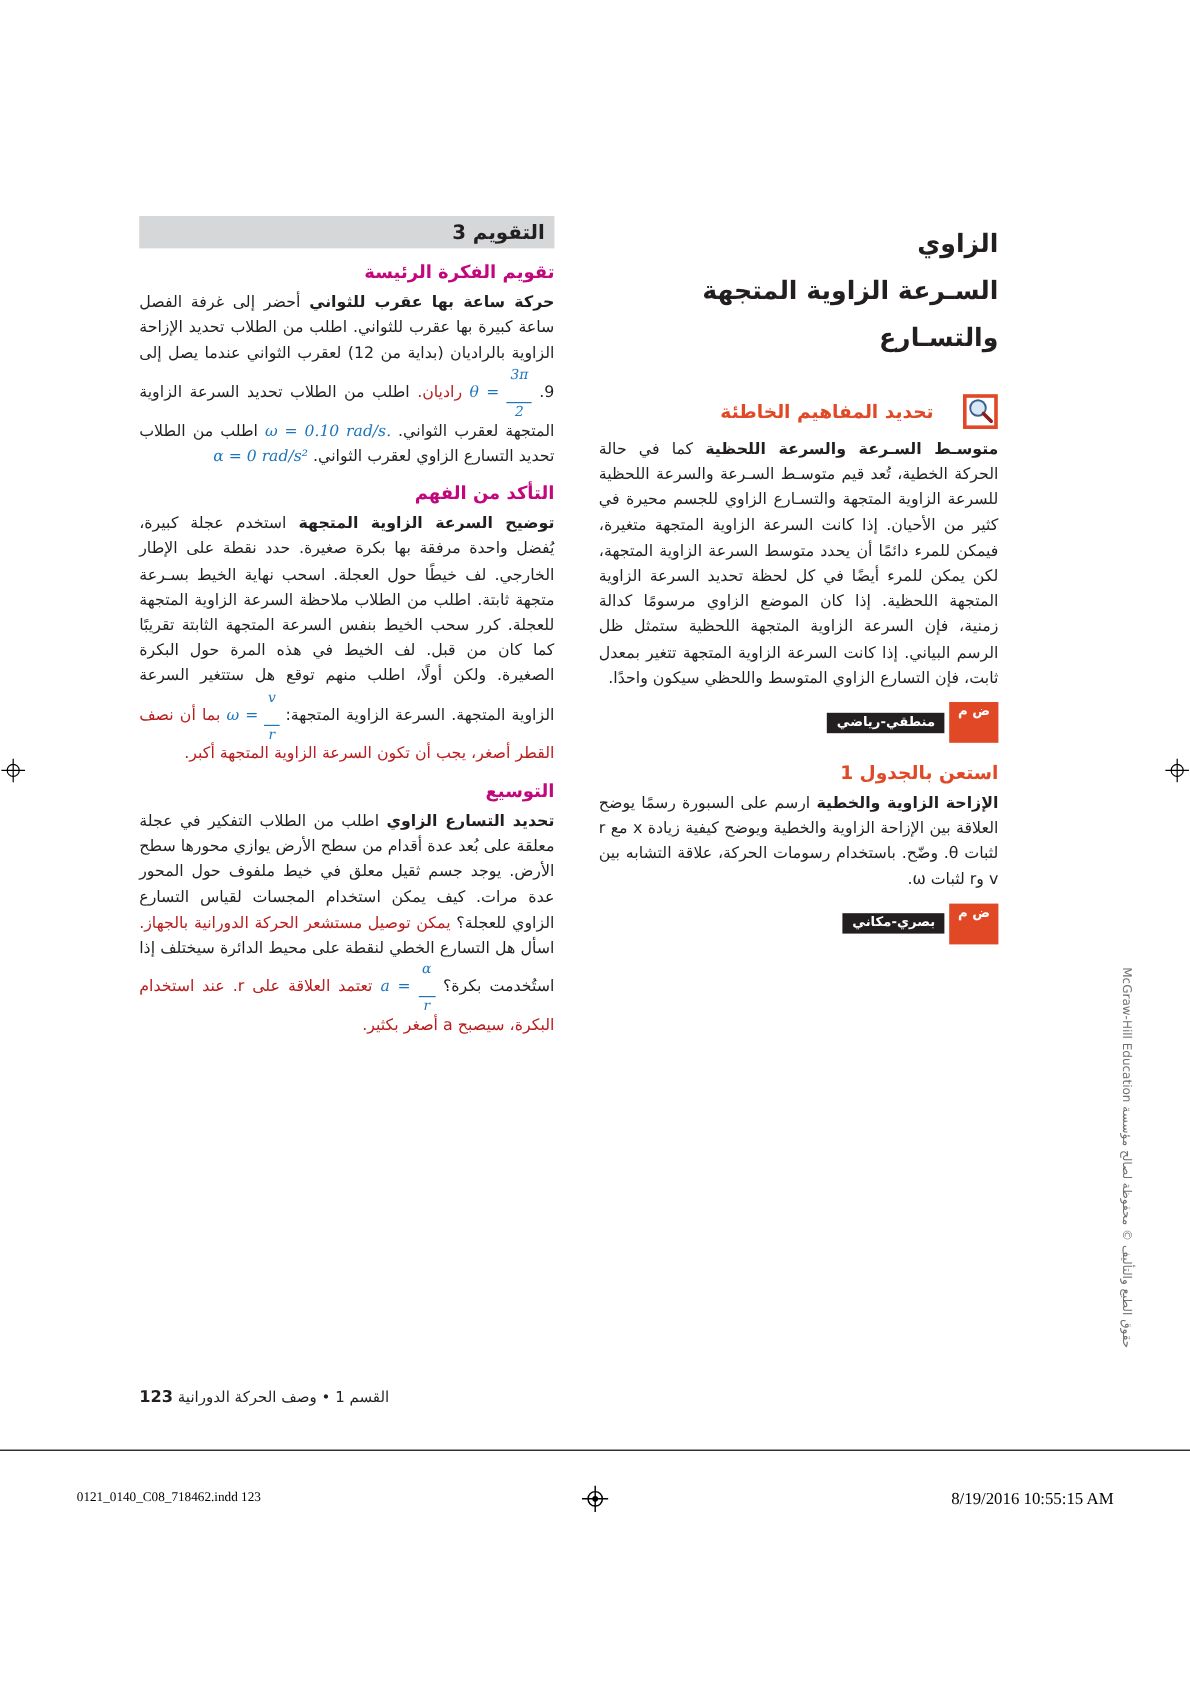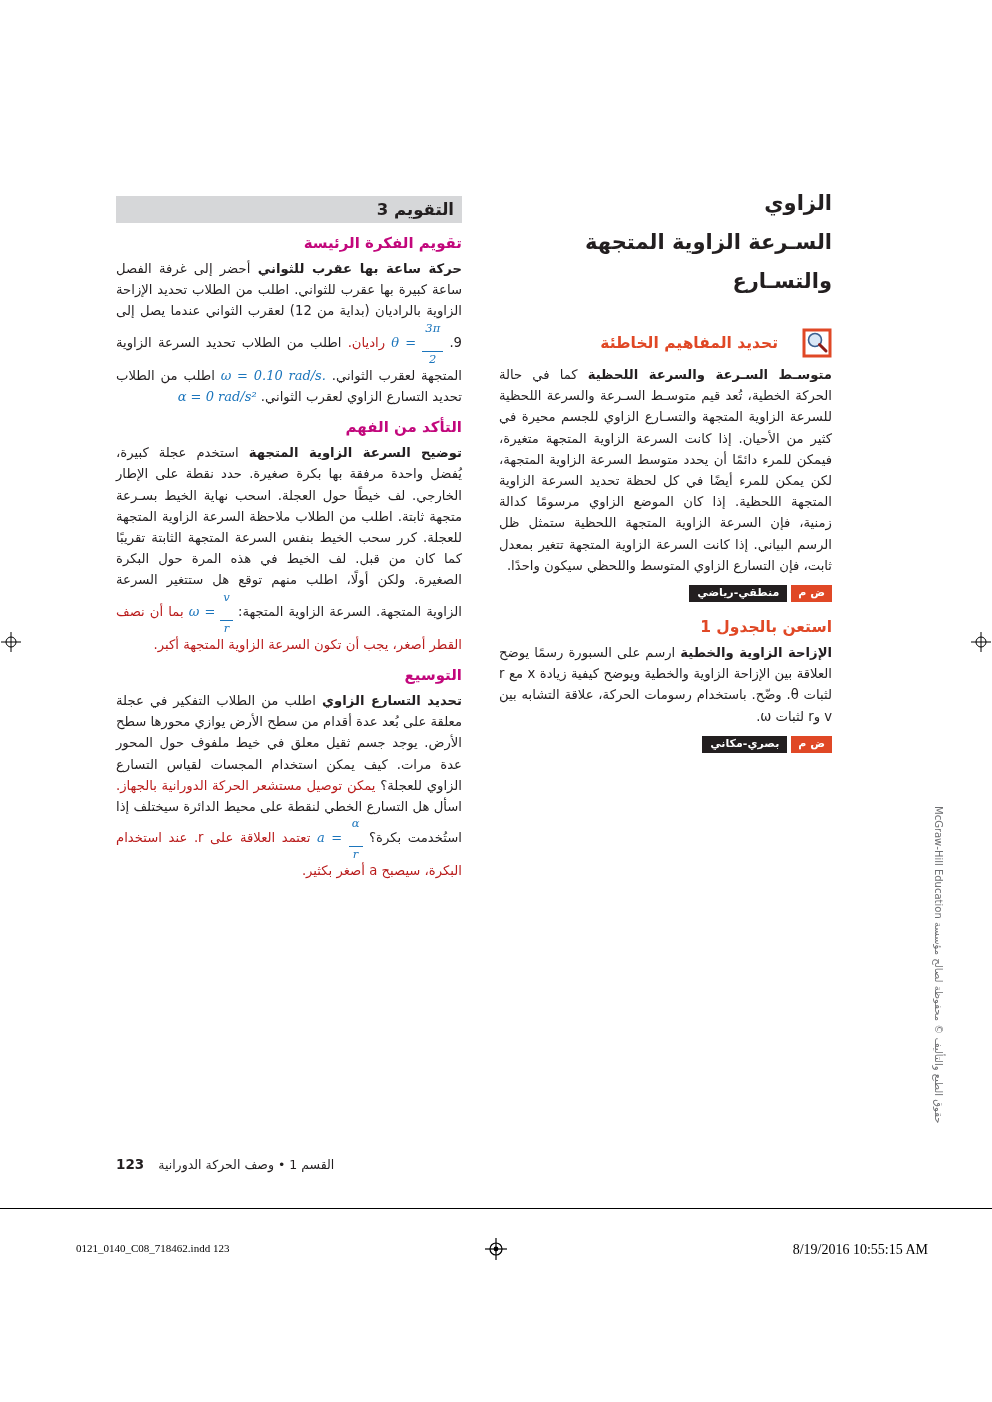--- a/index.html
+++ b/index.html
@@ -9,7 +9,7 @@
   }
   
   .col-right{position:absolute;top:184px;right:160px;width:333px;direction:rtl;}
-  .col-left{position:absolute;top:196px;left:116px;width:346px;direction:rtl;}
+  .col-left{position:absolute;top:180px;left:116px;width:346px;direction:rtl;}
 
   .page-title{font-size:21px;font-weight:bold;line-height:39px;text-align:right;}
 

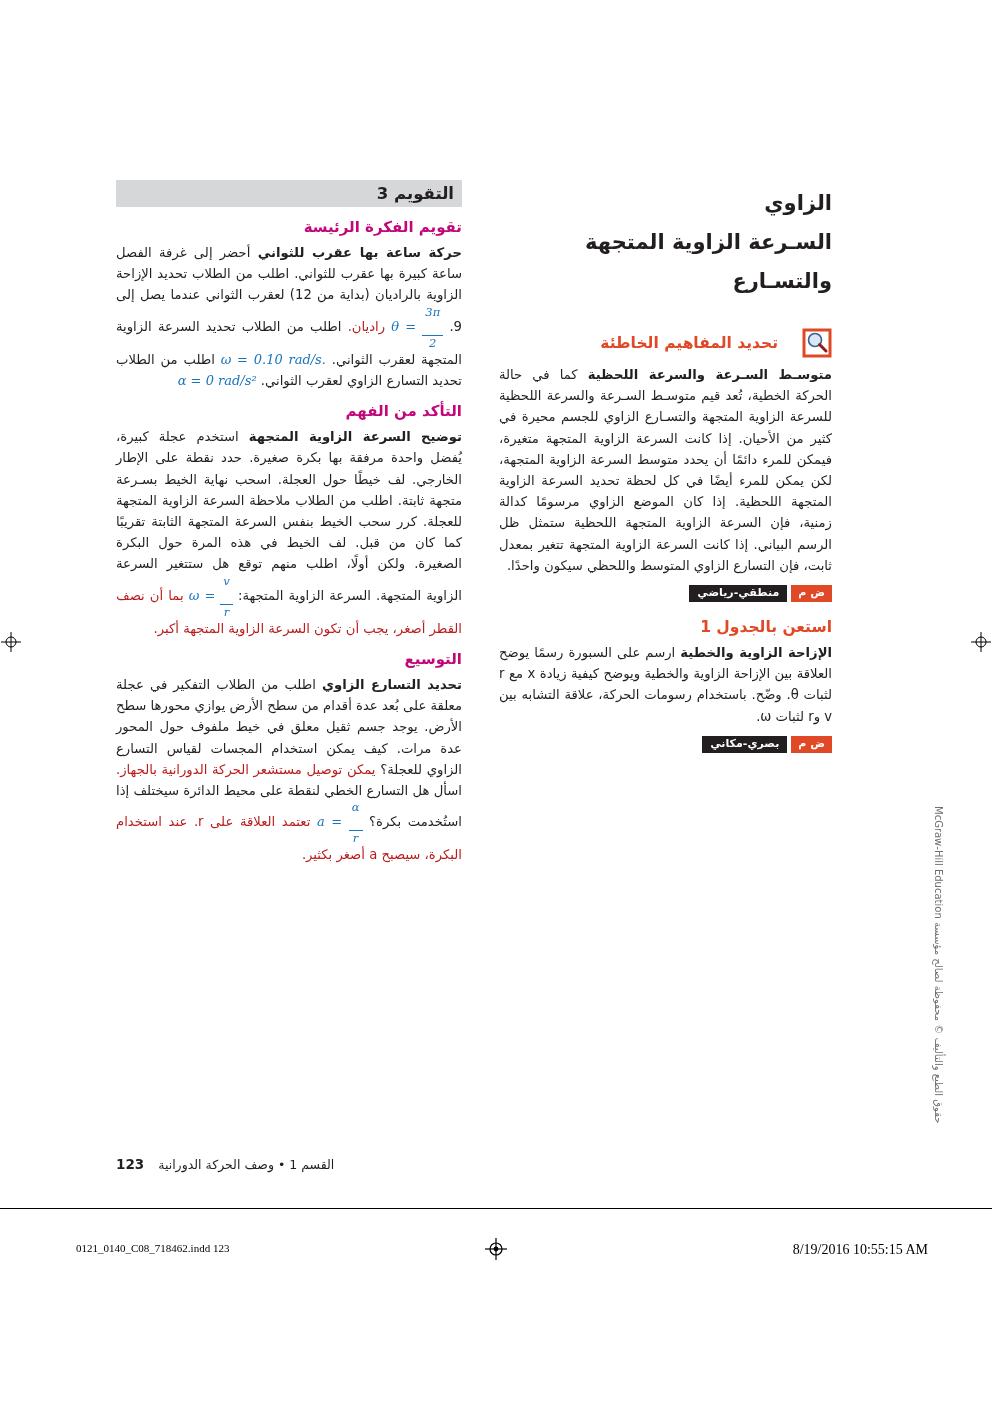--- a/index.html
+++ b/index.html
@@ -22,7 +22,7 @@
   .body b{font-weight:bold;}
 
   .badges{display:flex;gap:4px;margin-top:9px;align-items:center;}
-  .badge-red{background:#e04826;color:#fff;font-weight:bold;font-size:11px;padding:1px 7px 3px;line-height:13px;}
+  .badge-red{background:#e04826;color:#fff;font-weight:bold;font-size:11px;padding:1px 7px 20px;line-height:13px;}
   .badge-dark{background:#231f20;color:#fff;font-weight:bold;font-size:11px;padding:1px 8px 3px;line-height:13px;}
 
   .assess-bar{background:#d6d7d9;height:27px;display:flex;align-items:center;padding:0 8px;

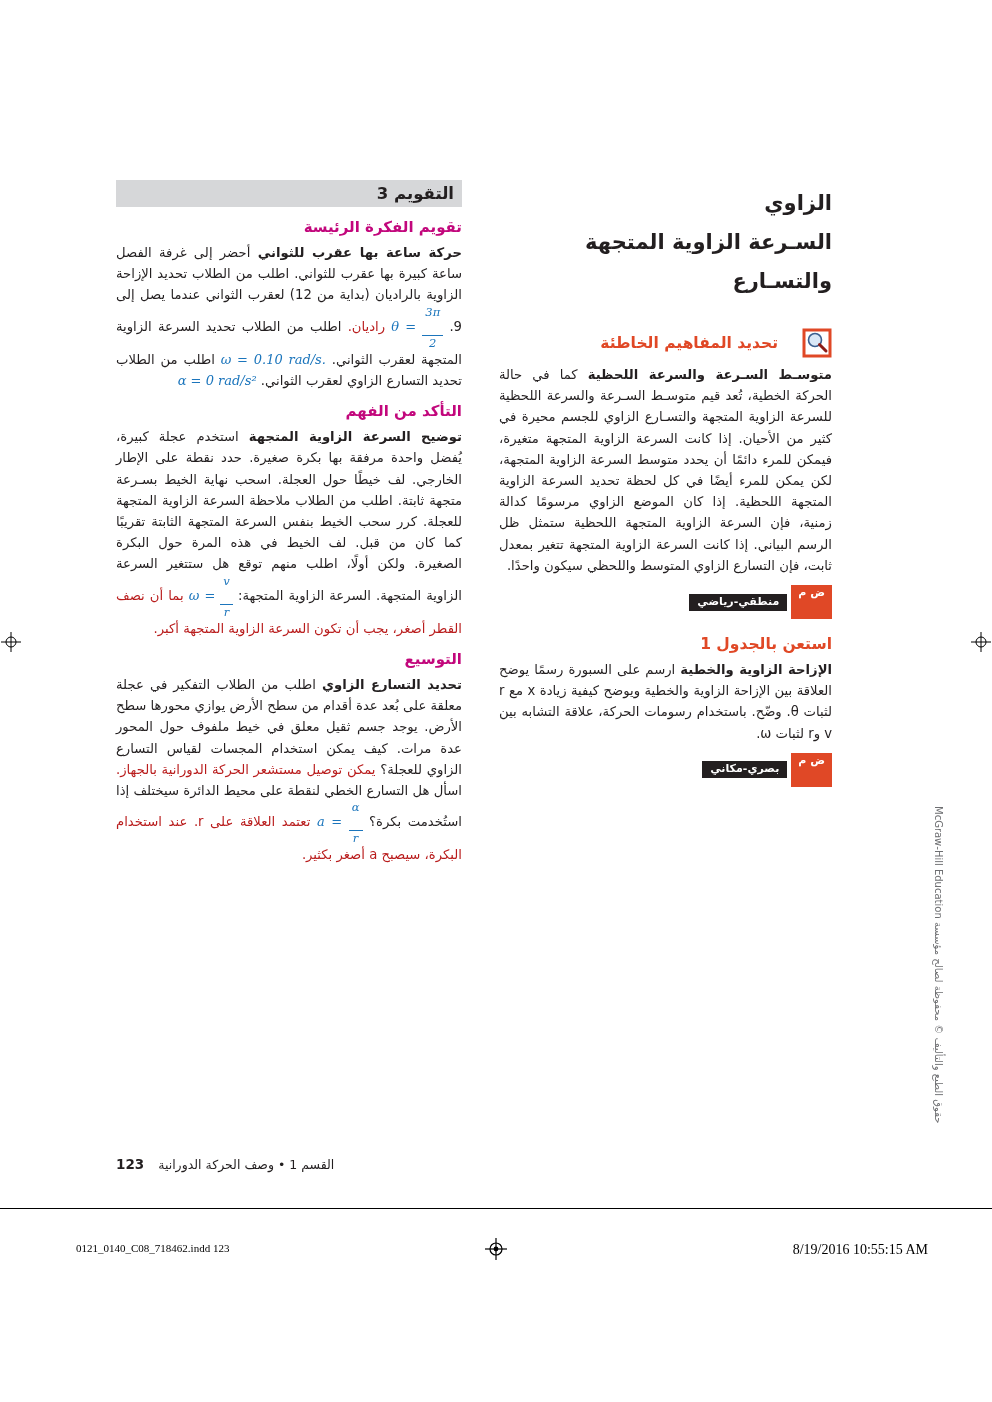--- a/index.html
+++ b/index.html
@@ -37,7 +37,7 @@
   .frac .den{padding-top:1px;display:block;}
 
   
-  .page-footer{position:absolute;left:116px;top:1156px;display:flex;align-items:baseline;gap:14px;}
+  .page-footer{position:absolute;left:116px;top:1156px;display:flex;align-items:baseline;gap:4px;}
   .page-footer .num{font-weight:bold;font-size:13.5px;}
   .page-footer .label{font-size:12.5px;direction:rtl;unicode-bidi:isolate;}
 

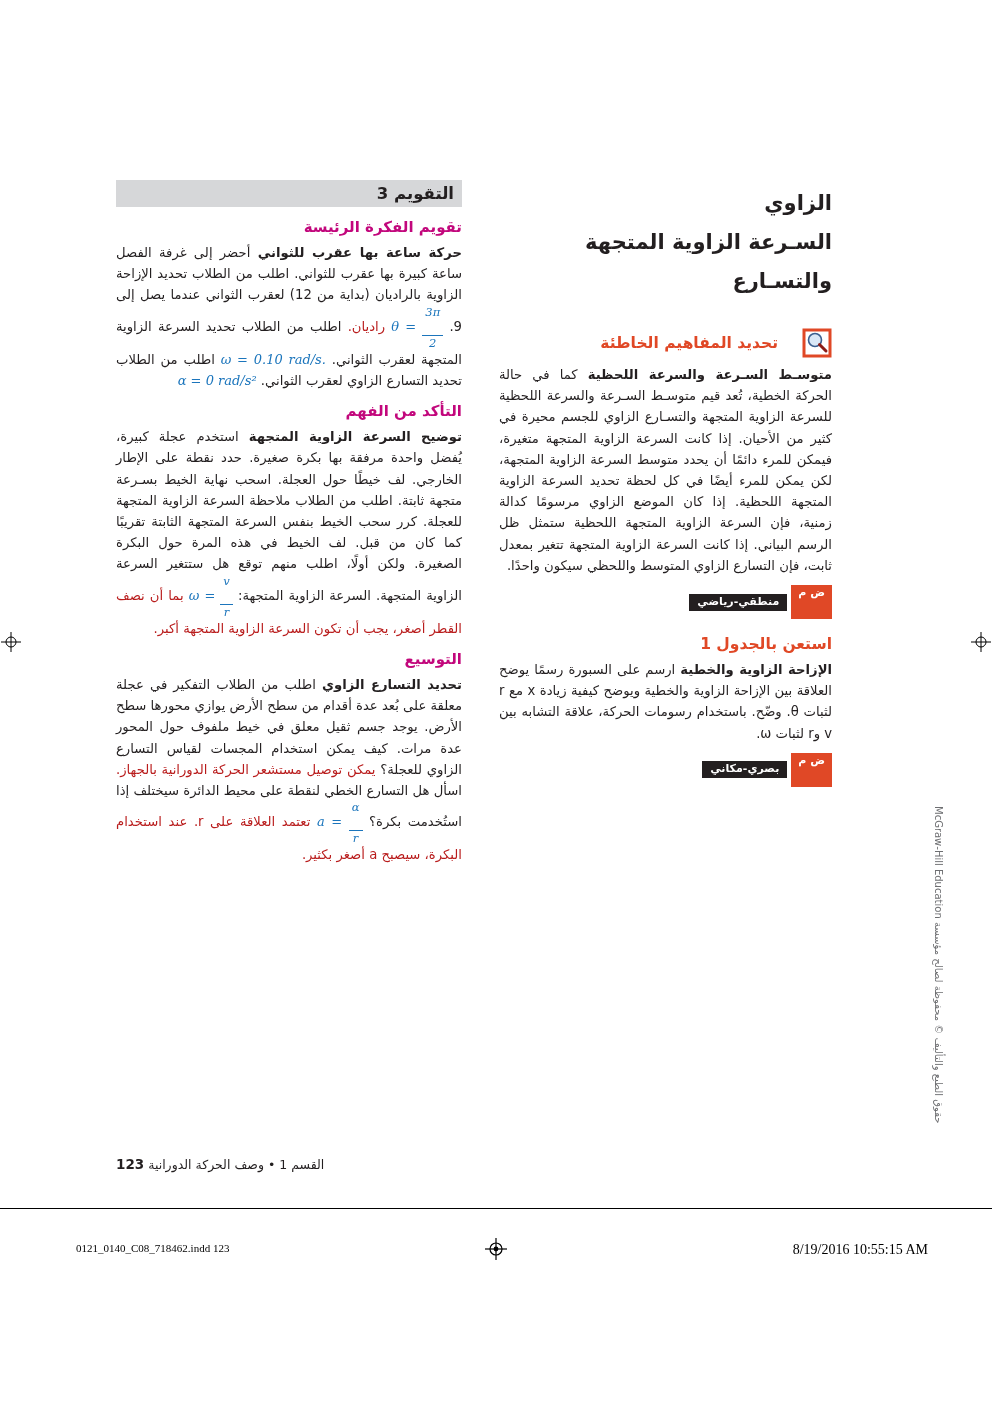--- a/index.html
+++ b/index.html
@@ -43,7 +43,7 @@
 
   .bottom-rule{position:absolute;top:1208px;left:0;width:992px;height:1px;background:#000;}
 
-  .print-left{position:absolute;left:76px;top:1242px;font-family:"Liberation Serif",serif;font-size:11px;color:#000;}
+  .print-left{position:absolute;left:64px;top:1242px;font-family:"Liberation Serif",serif;font-size:11px;color:#000;}
   .print-right{position:absolute;right:64px;top:1242px;font-family:"Liberation Serif",serif;font-size:14px;color:#000;}
 
   .reg-mark{position:absolute;}

